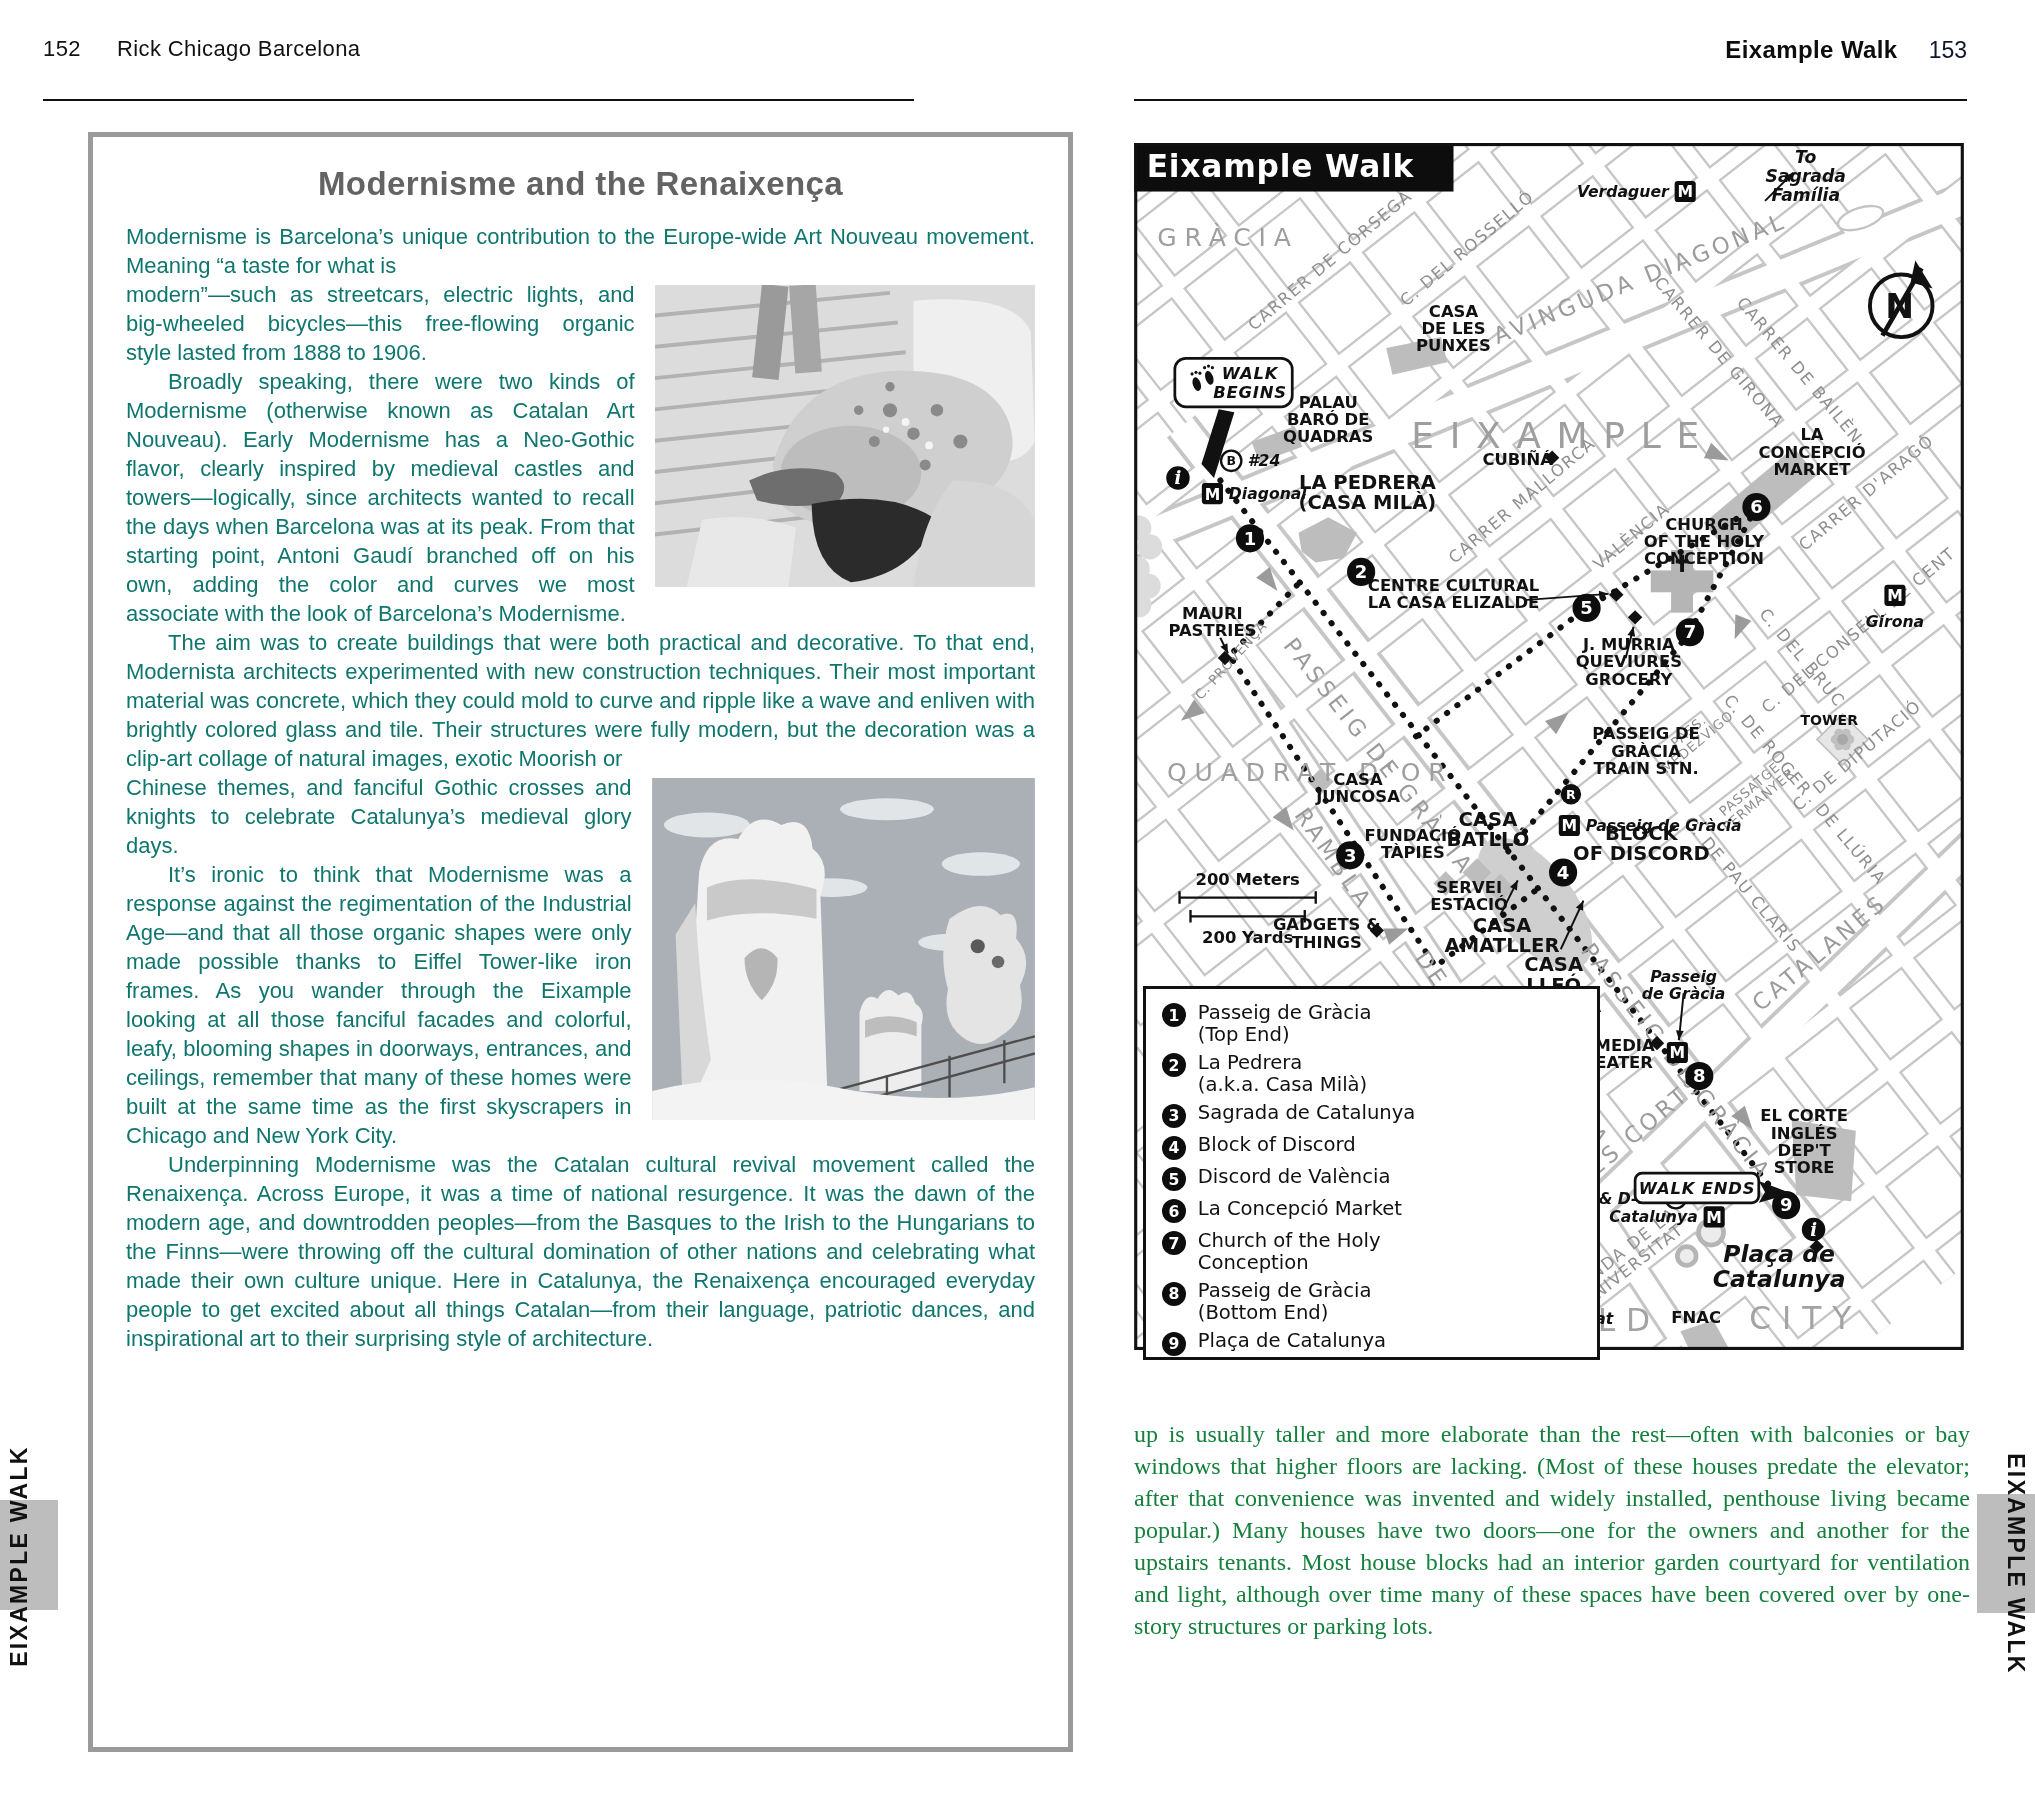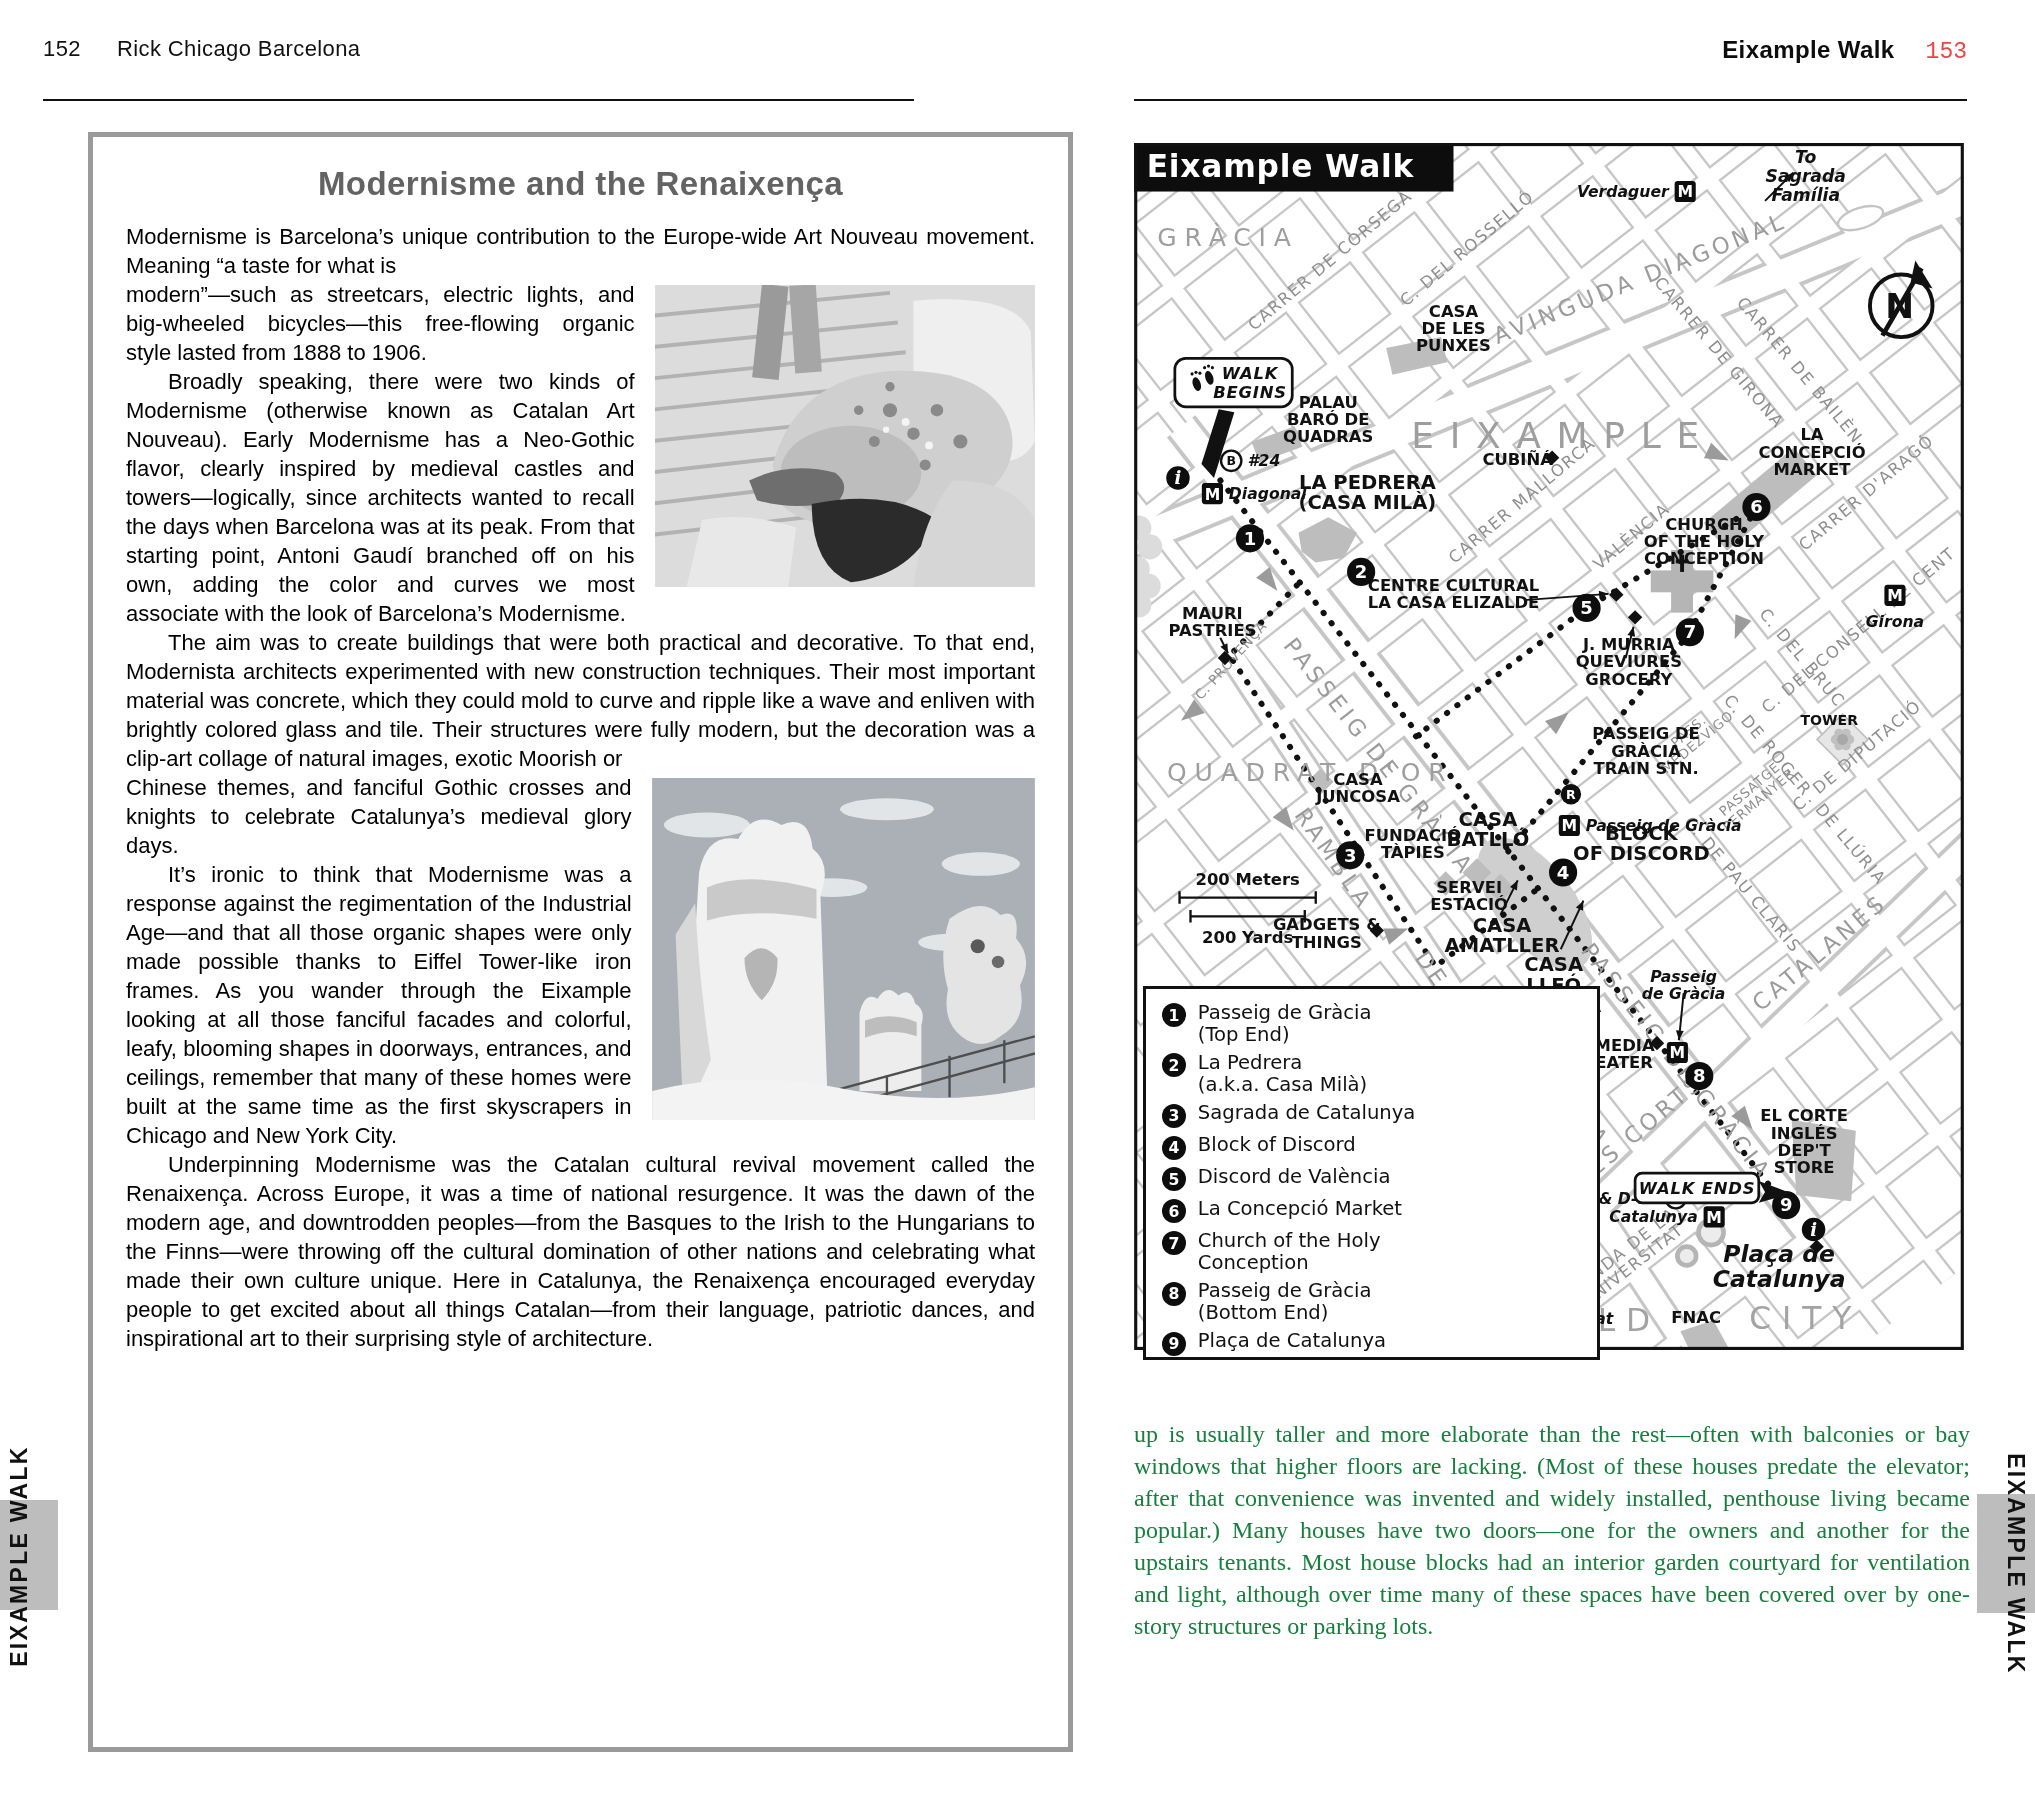--- a/index.html
+++ b/index.html
@@ -33,7 +33,7 @@
   .hdr-right{position:absolute;left:1134px;top:36px;width:833px;display:flex;justify-content:flex-end;
              align-items:baseline;gap:31px;}
   .hdr-right .rh-title{font-size:24px;font-weight:800;color:#0d0d0d;letter-spacing:0.4px;}
-  .hdr-right .rh-num{font-size:23px;color:#ef4444;font-family:Liberation Mono, monospace;}
+  .hdr-right .rh-num{font-size:23px;color:#0f172a;}
   .rule-right{position:absolute;left:1134px;top:99px;width:833px;height:2.3px;background:#111;}
 
   .map-wrap{position:absolute;left:1134px;top:143px;width:830px;height:1207px;}

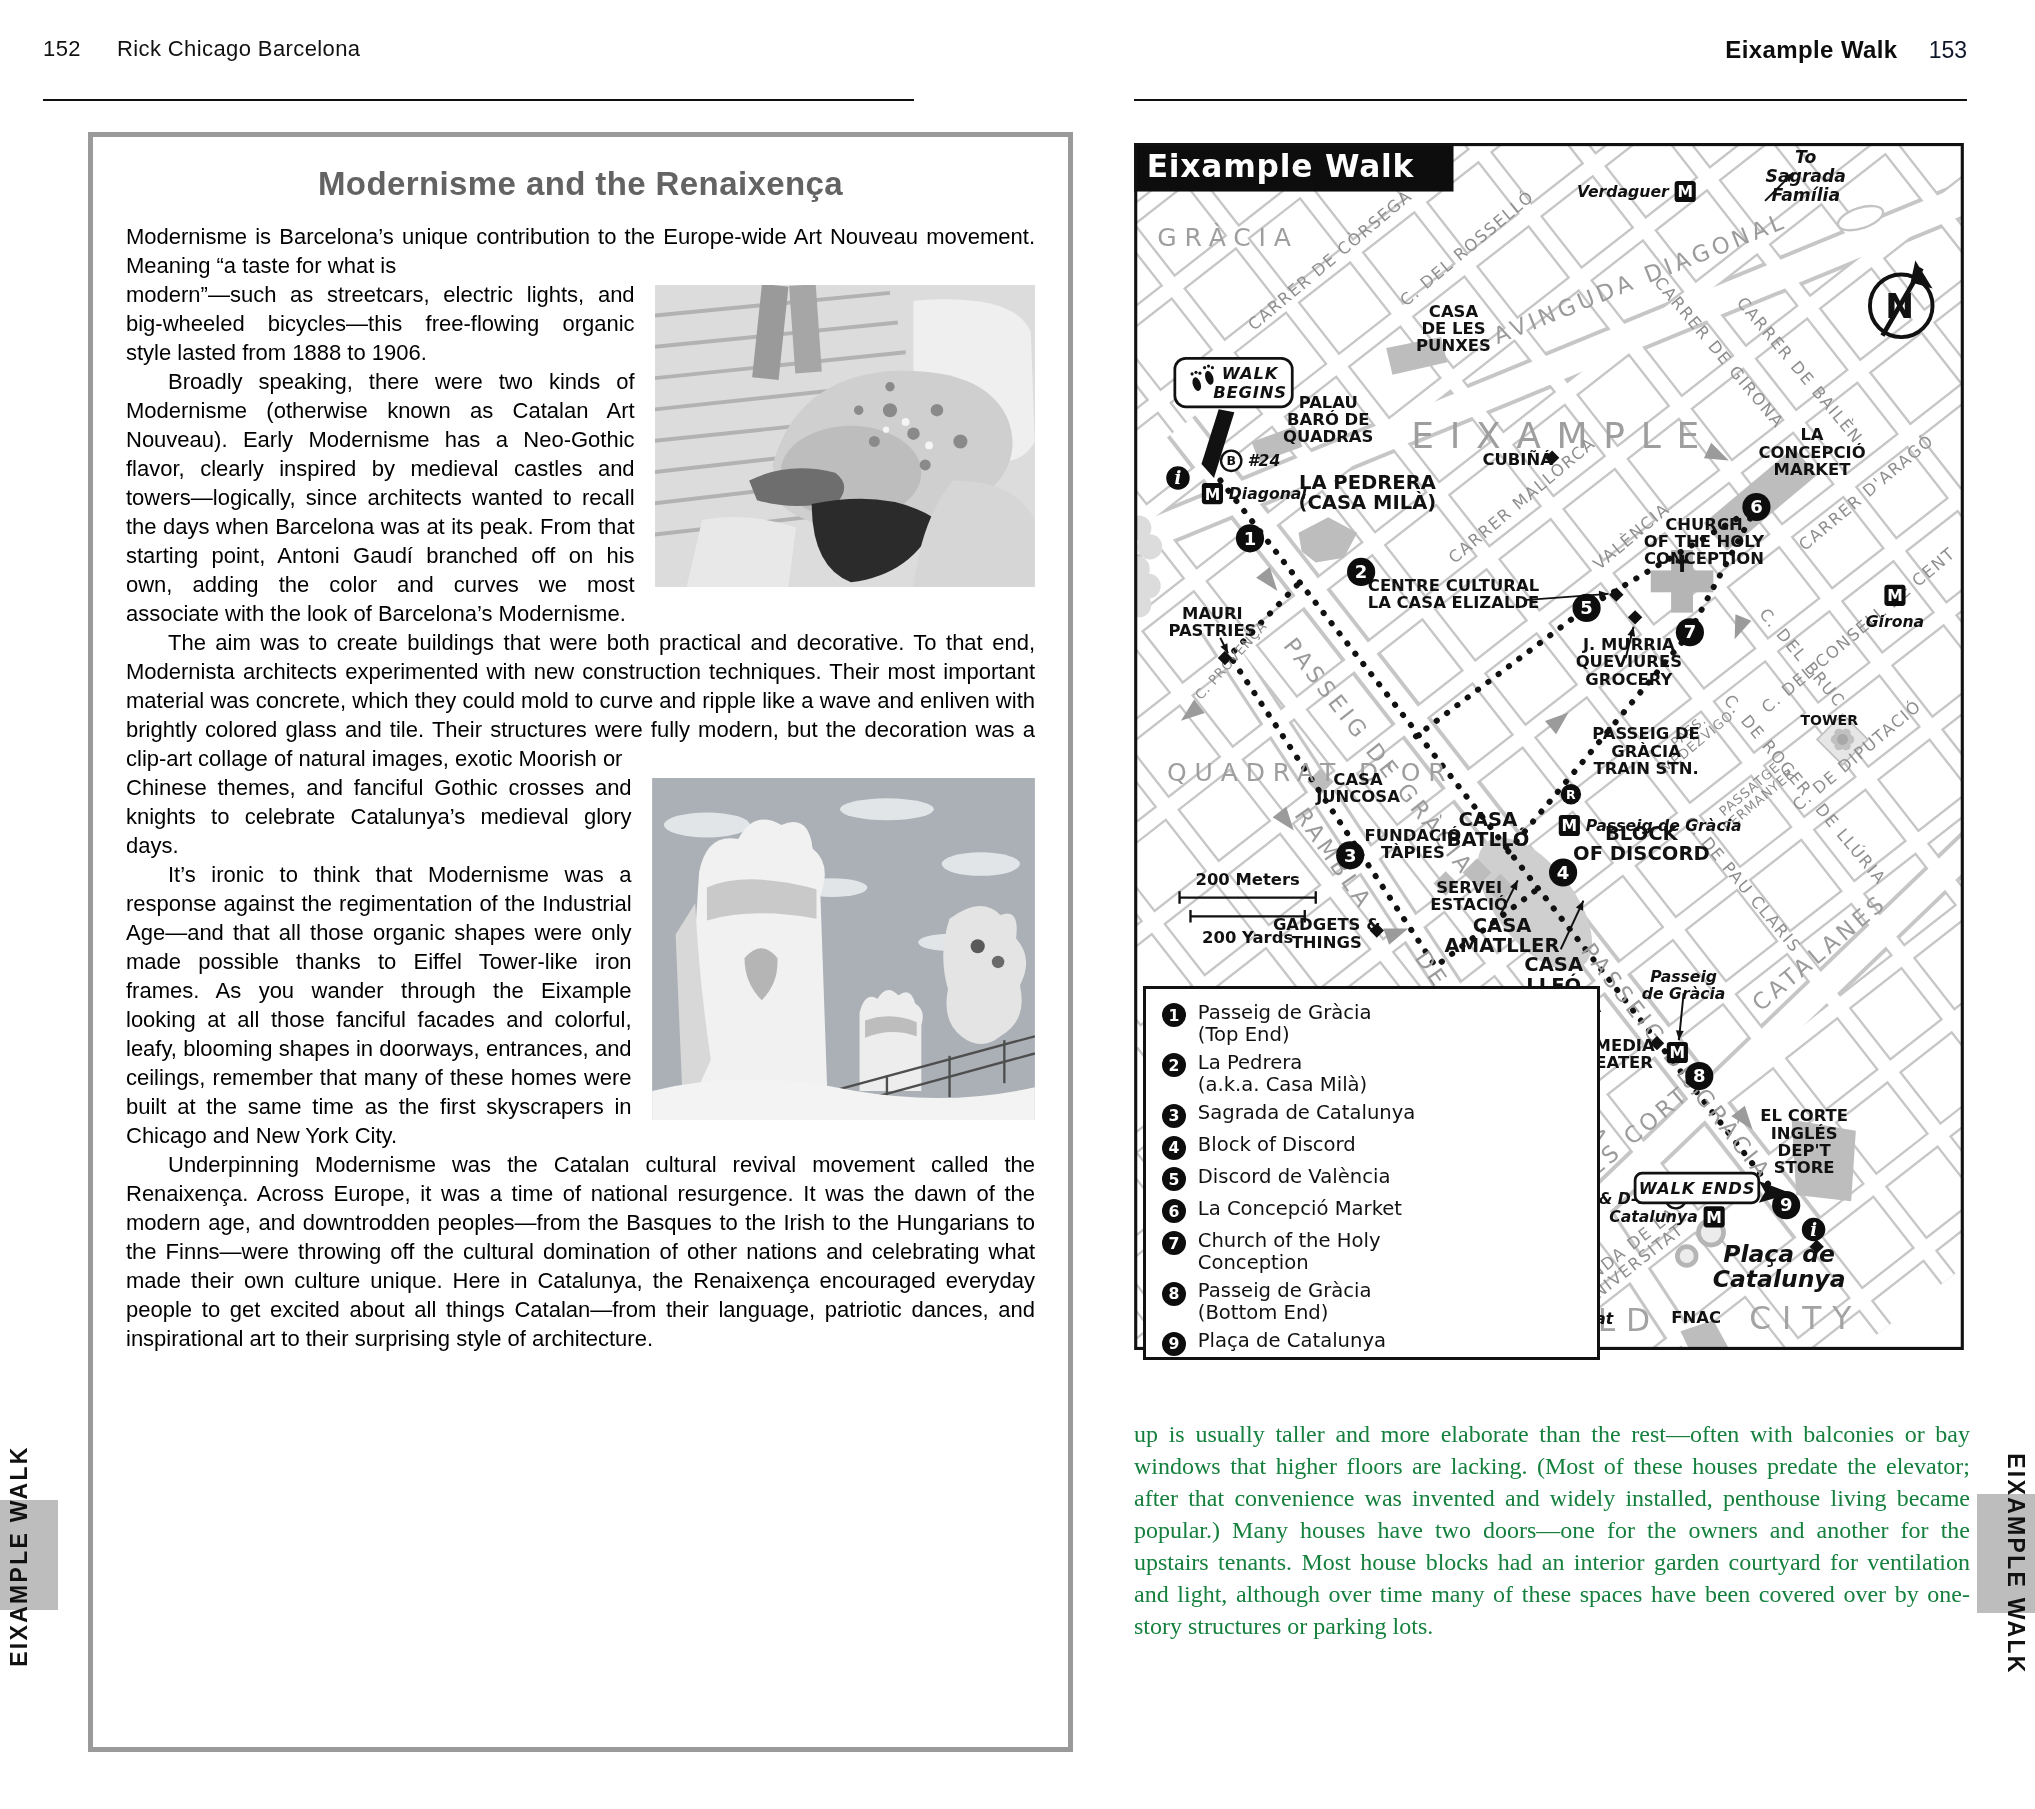--- a/index.html
+++ b/index.html
@@ -14,7 +14,7 @@
                border:5.5px solid #9a9a9a;box-sizing:border-box;padding:17px 33px 0 33px;overflow:hidden;background:#fff;}
   .article-box h1{font-size:33px;font-weight:700;color:#636363;text-align:center;
                   margin:11px 0 19px 0;letter-spacing:0.4px;}
-  .ab p{font-size:22px;line-height:29px;text-align:justify;margin:0;color:#000000;text-indent:42px;}
+  .ab p{font-size:22px;line-height:29px;text-align:justify;margin:0;color:#0f766e;text-indent:42px;}
   .ab p.ni{text-indent:0;}
   .photo{float:right;margin:4.7px 0 9.4px 20.4px;background:#e6e6e6;}
   .ph1{width:380px;height:302px;}

